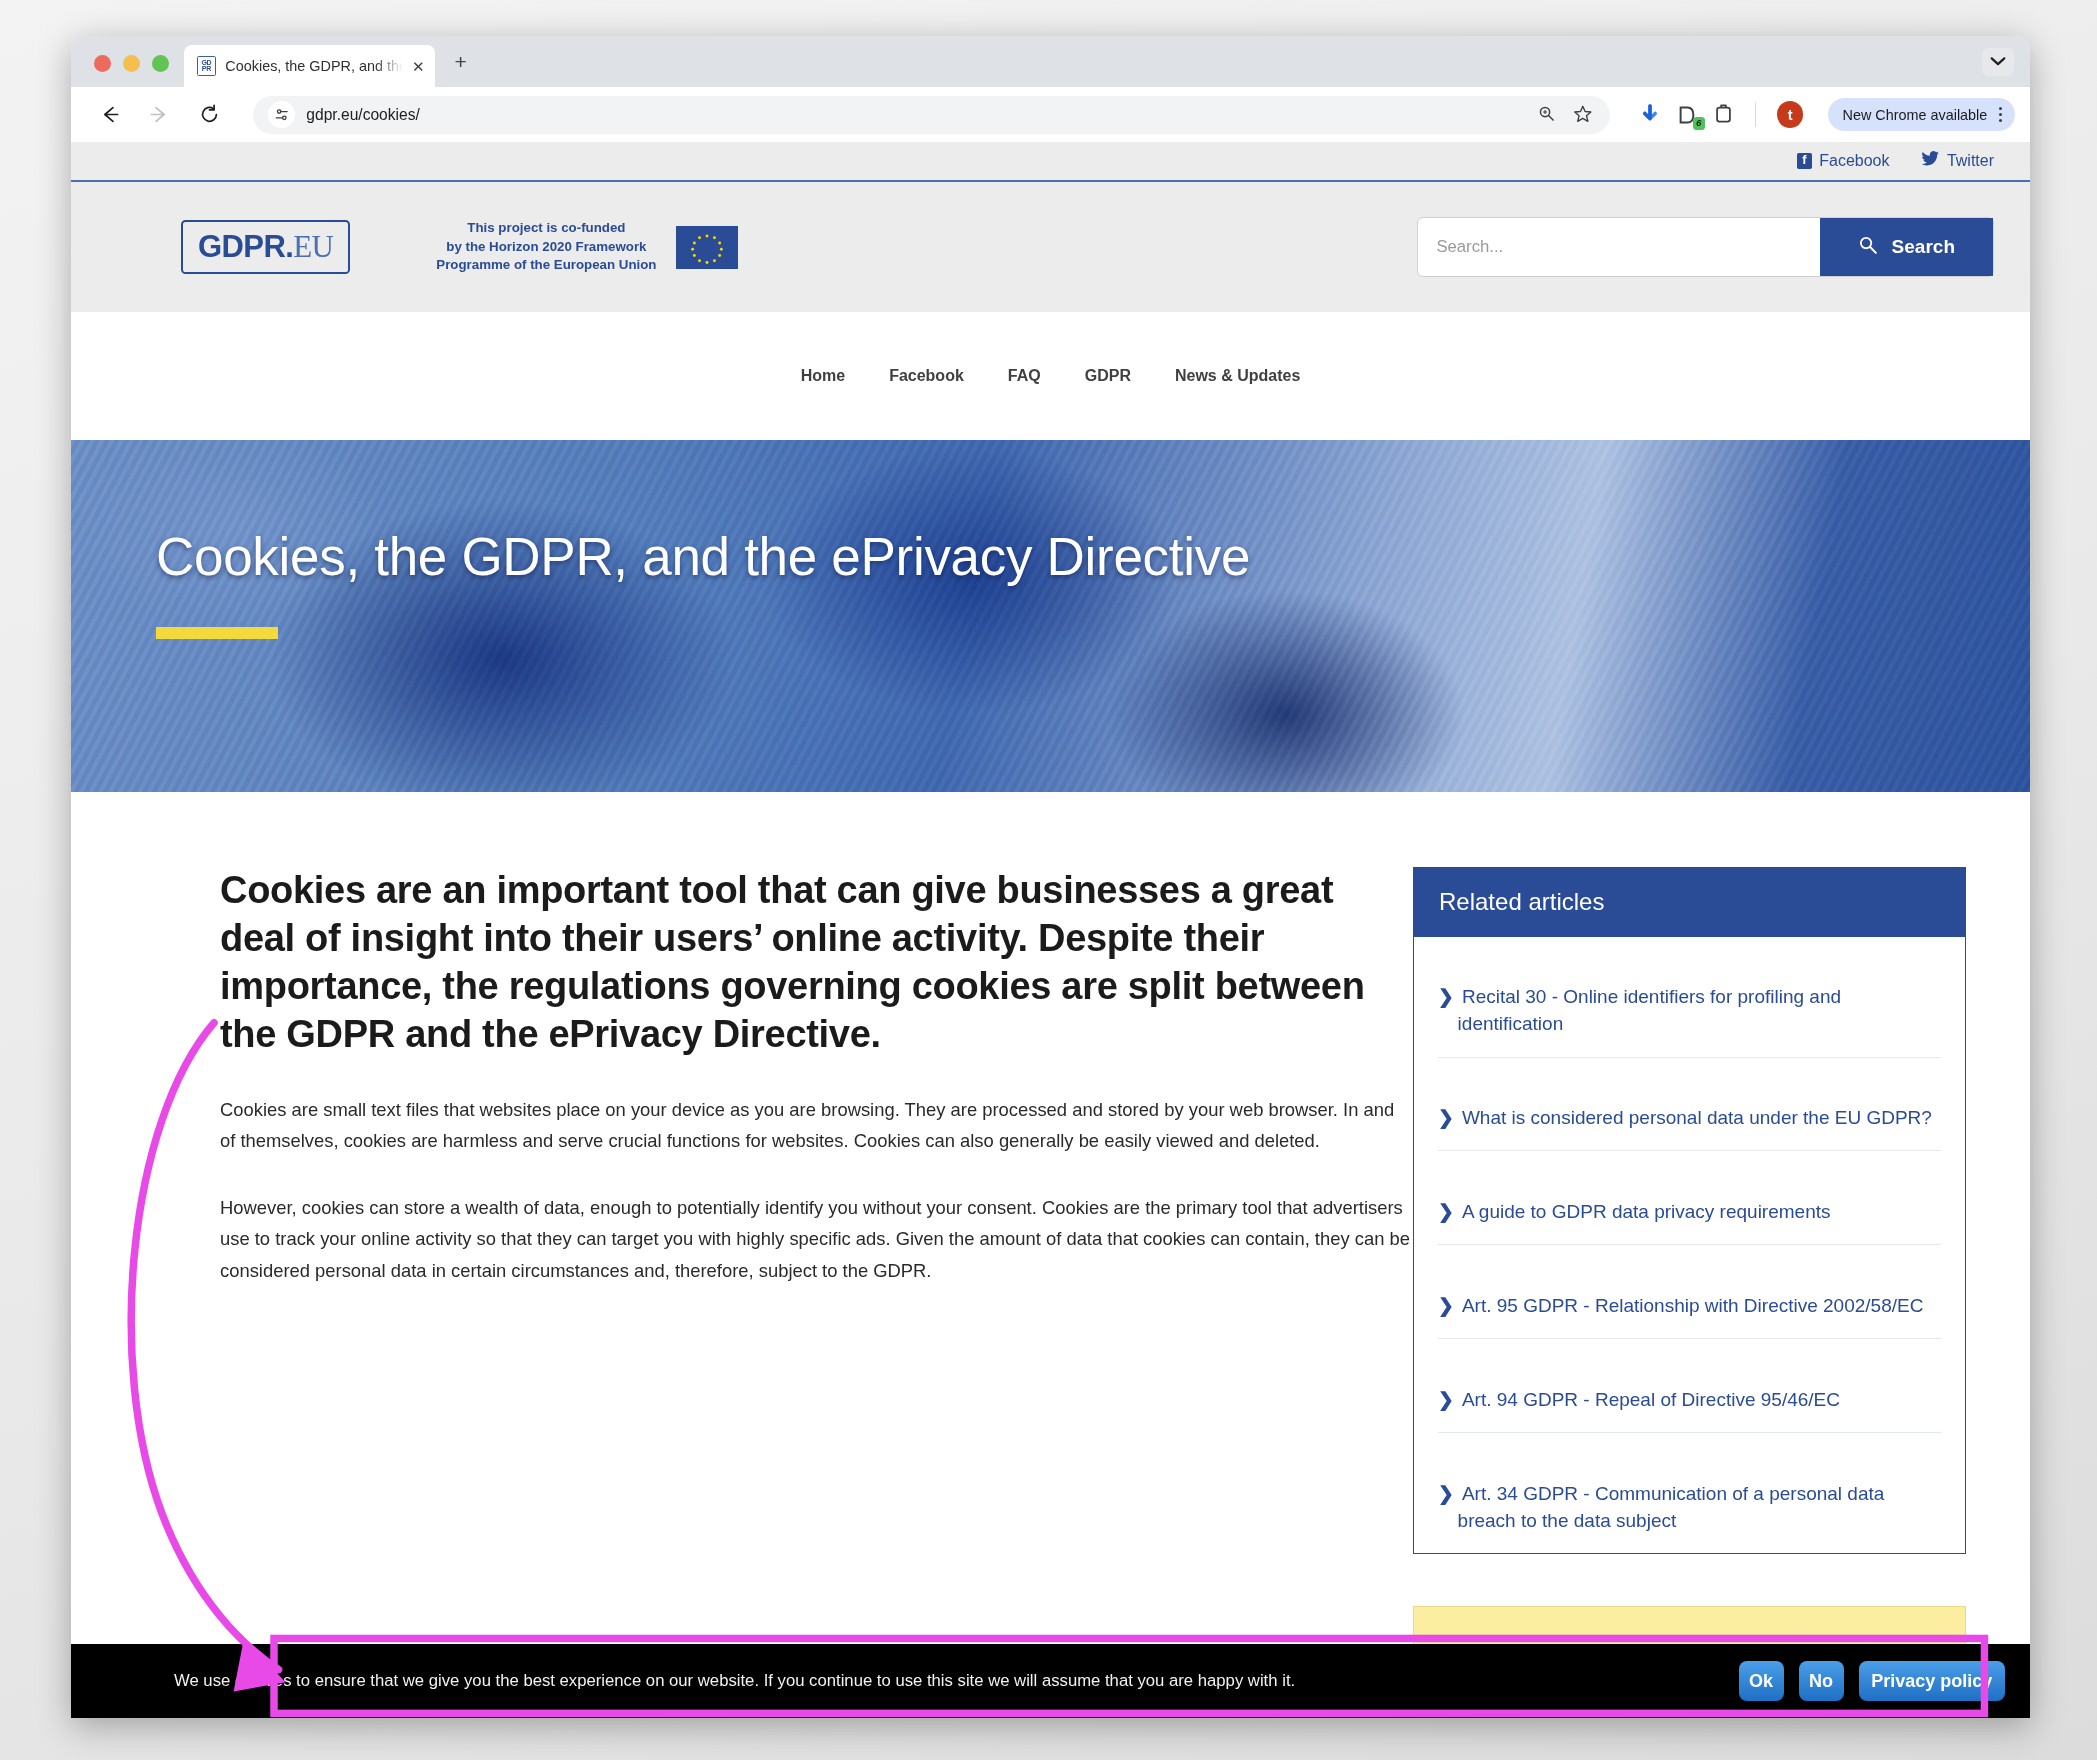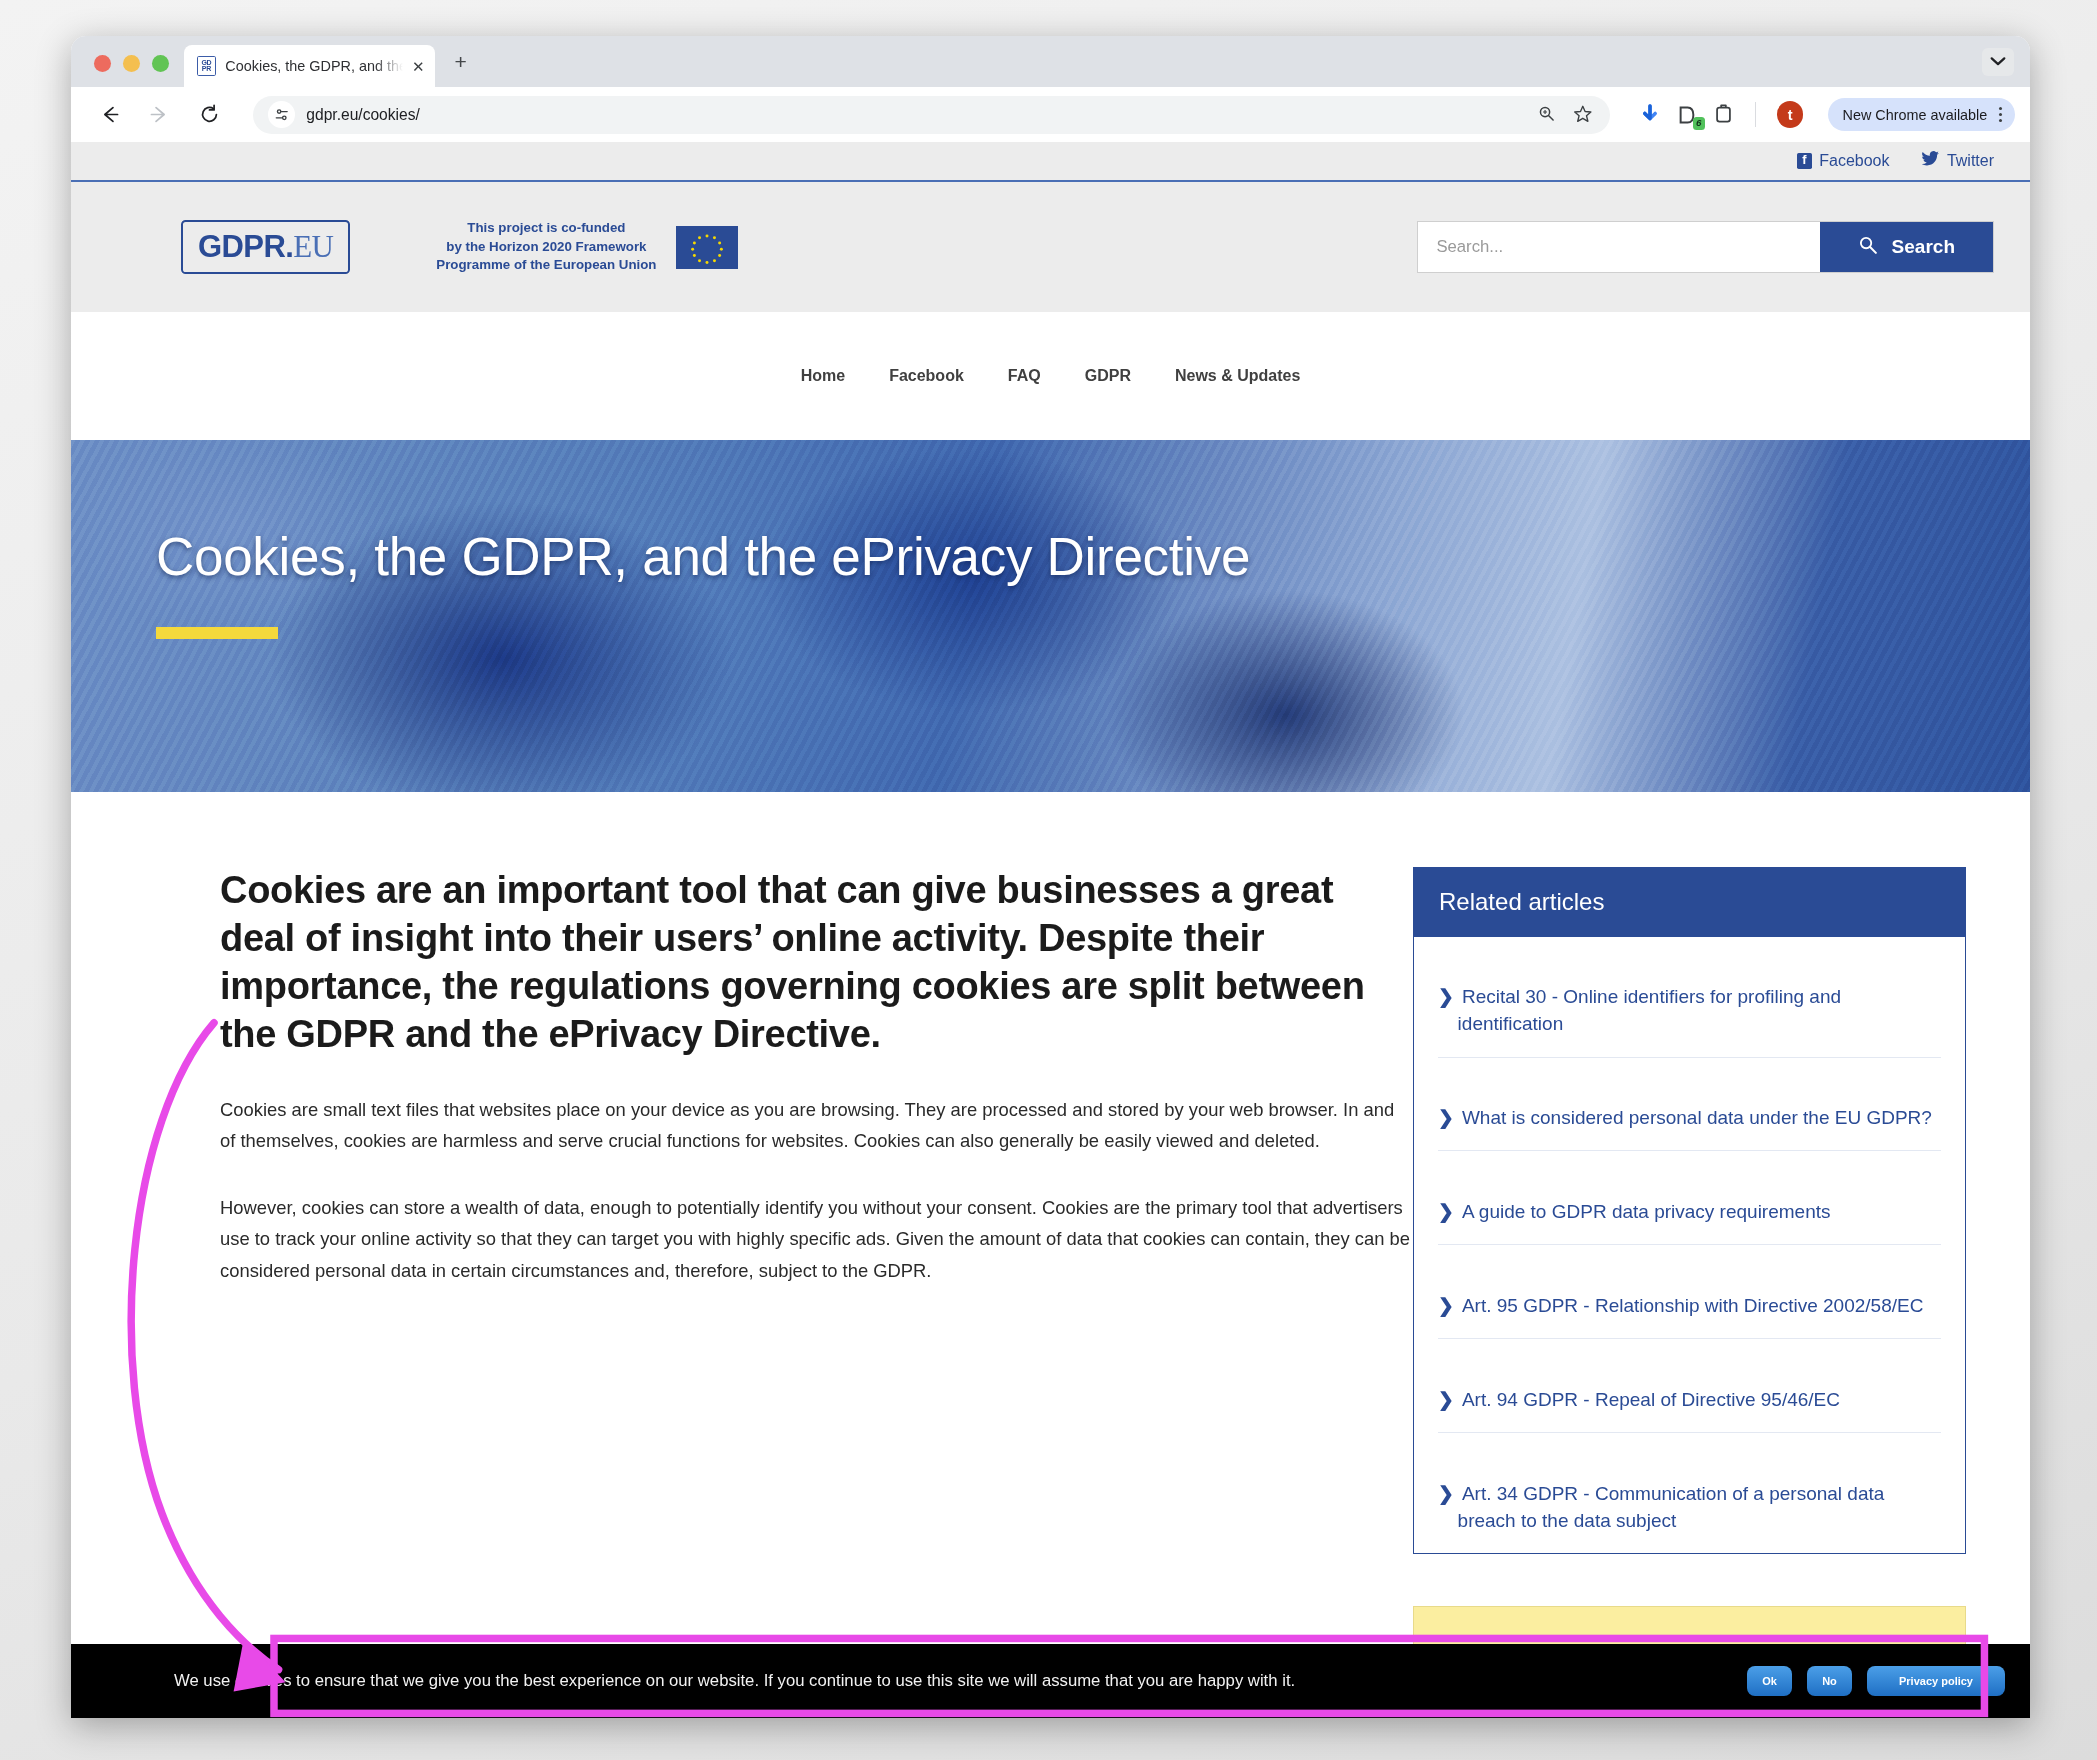--- a/index.html
+++ b/index.html
@@ -146,8 +146,8 @@
   }
   .searchwrap {
     margin-left: auto; display: flex; align-items: stretch;
-    width: 577px; height: 52px;
-    background: #fff; border: 1.2px solid #cfcfcf; border-radius: 0;
+    width: 577px; height: 60px;
+    background: #fff; border: 1.2px solid #cfcfcf; border-radius: 6px;
   }
   .searchwrap input {
     flex: 1 1 auto; border: 0; outline: none; background: transparent;

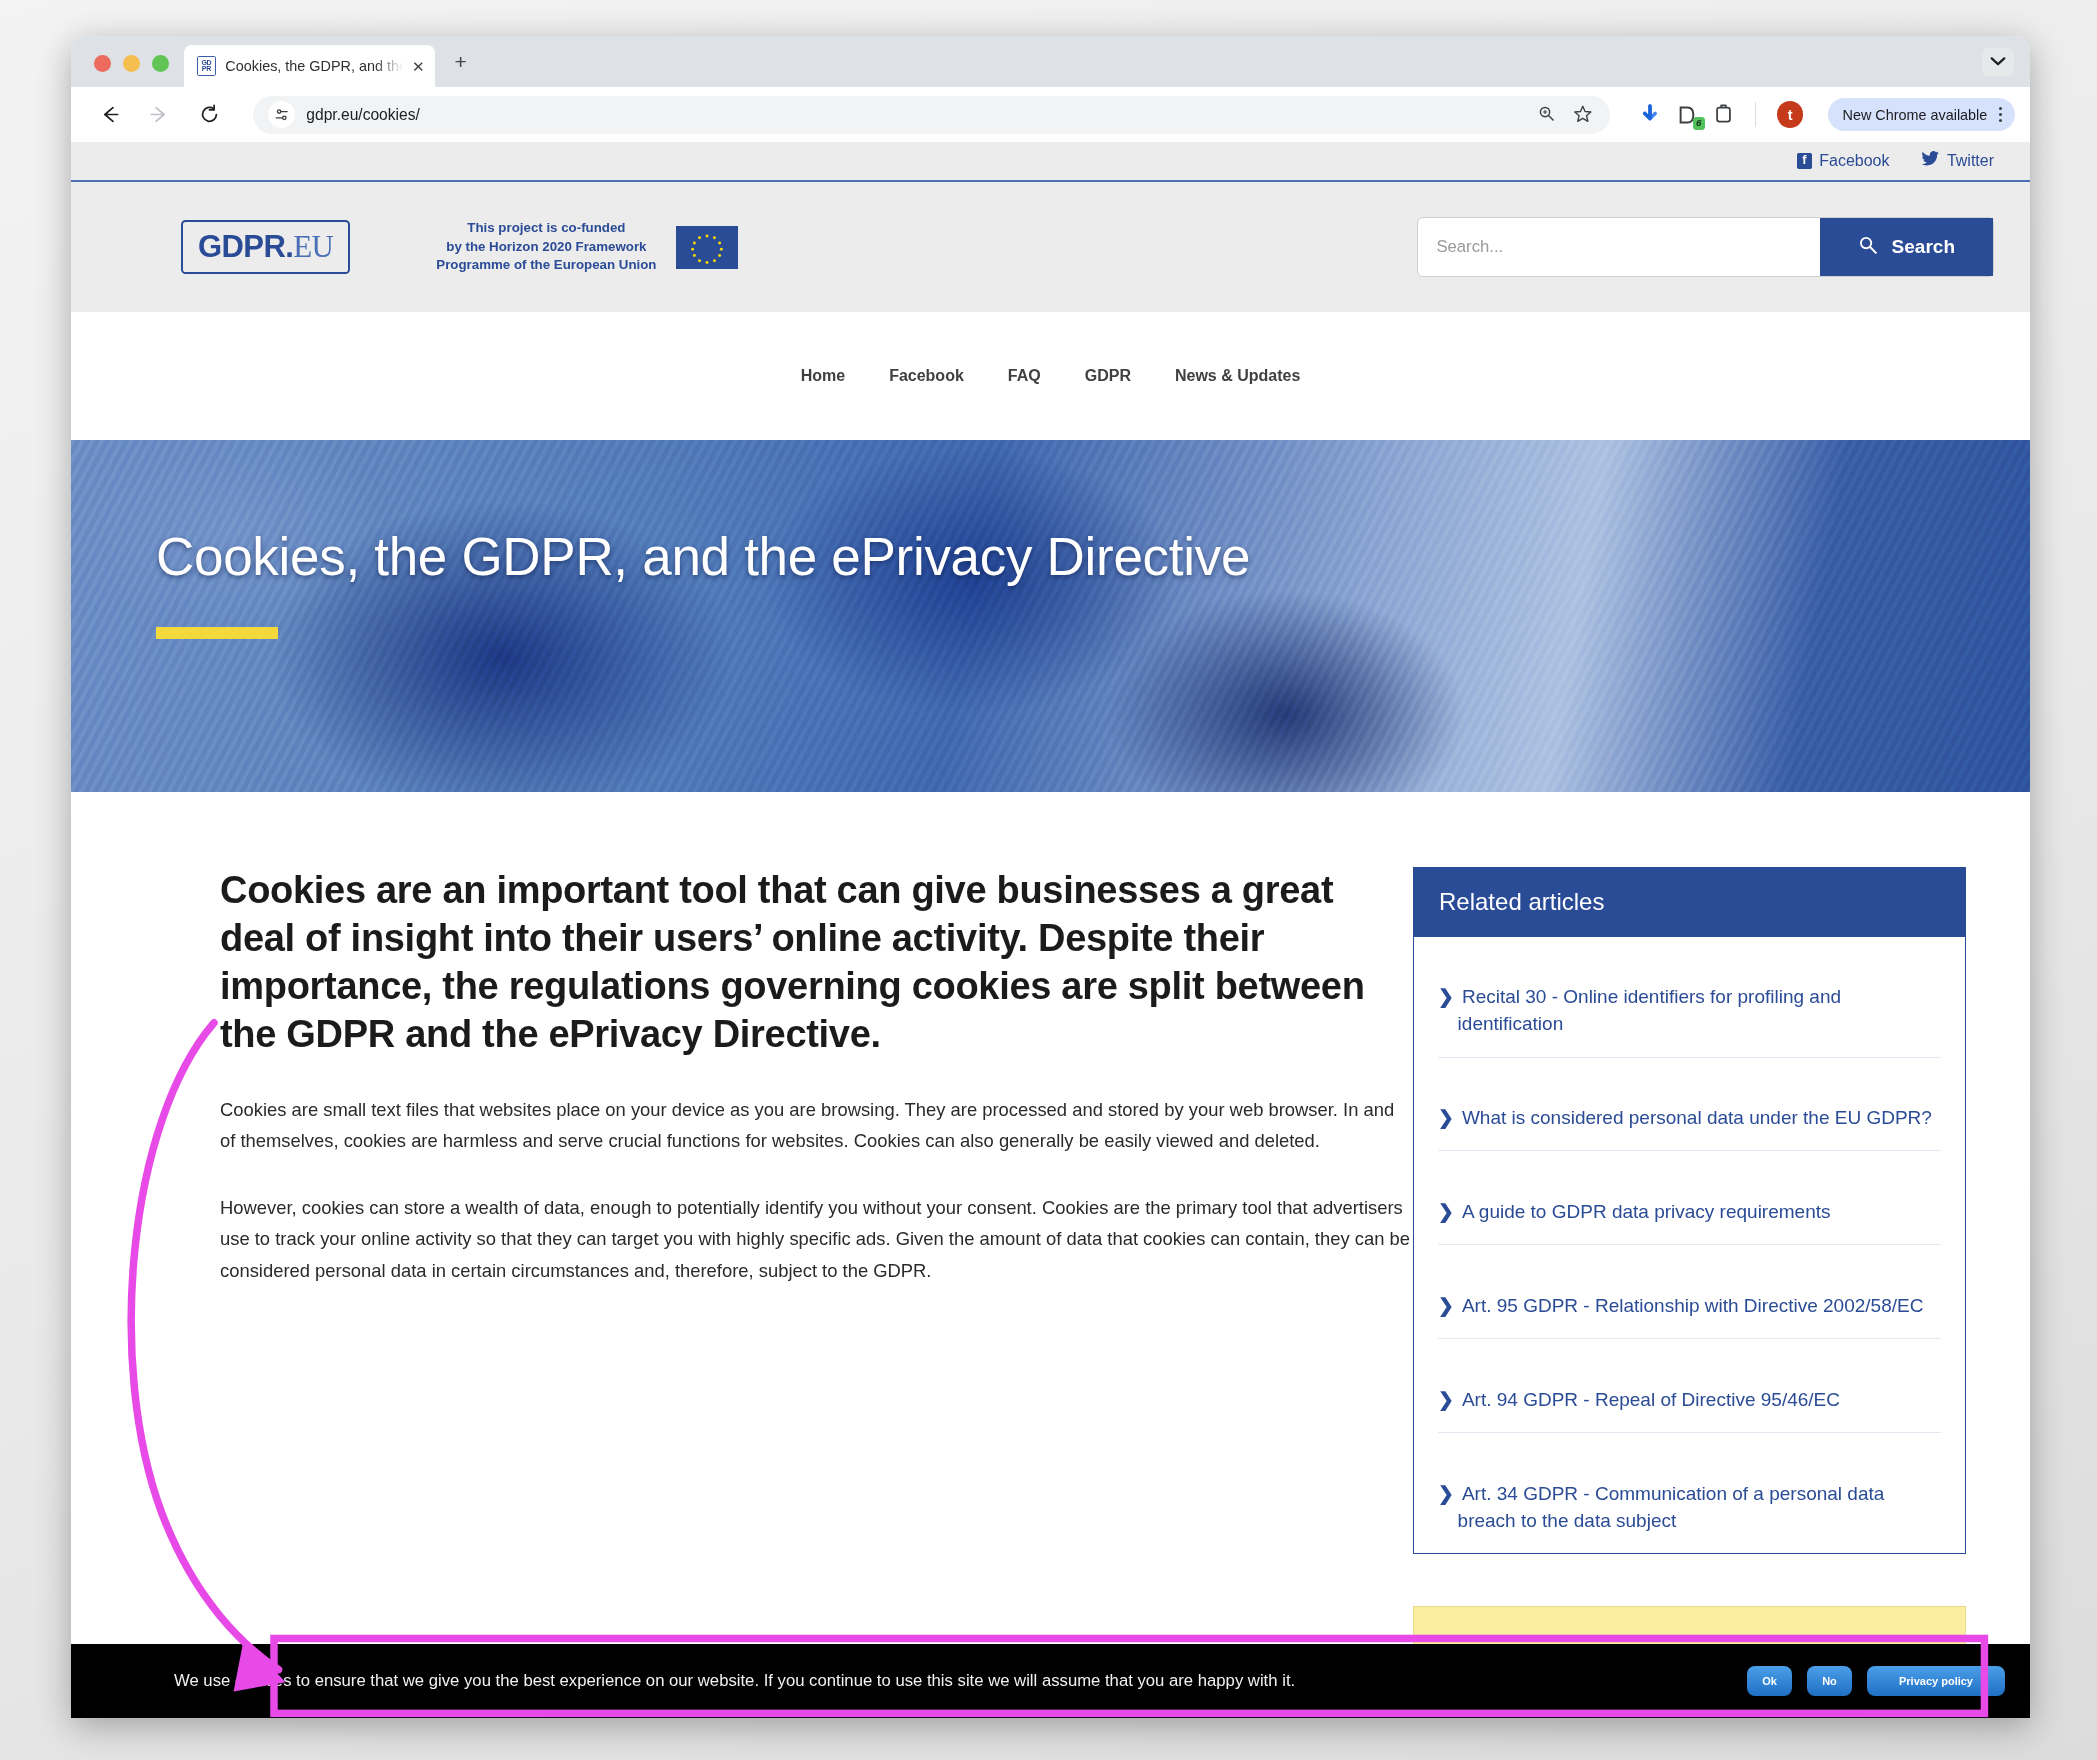--- a/index.html
+++ b/index.html
@@ -231,7 +231,7 @@
   }
   .cookiebanner p { color: #f2f2f2; font-size: 16.7px; flex: 1 1 auto; }
   .ckbtn {
-    color: #fff; font-size: 11px; font-weight: 700;
+    color: #fff; font-size: 18px; font-weight: 700;
     background: linear-gradient(#4b9fe8, #1f6fc4);
     border: 0; border-radius: 8px; padding: 9.2px 0; cursor: pointer;
     font-family: inherit; min-width: 45px; text-align: center;

